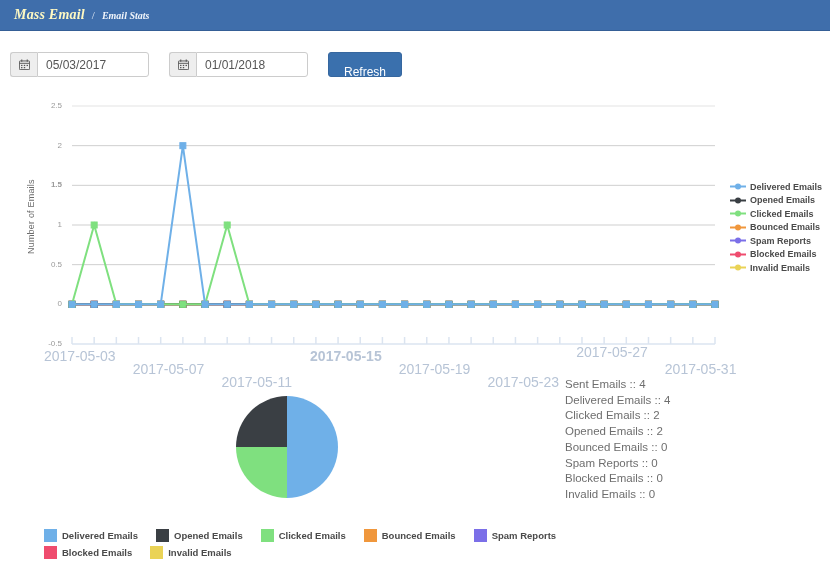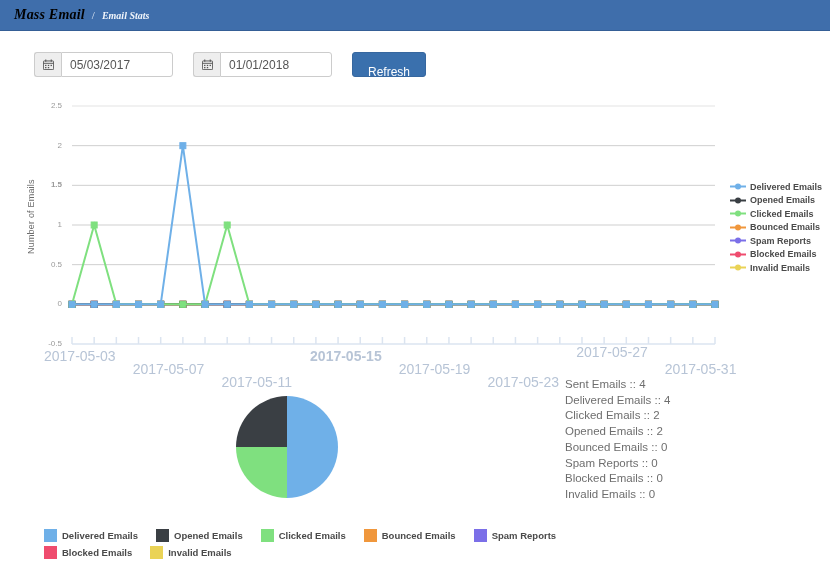--- a/index.html
+++ b/index.html
@@ -30,7 +30,7 @@
     font-style: italic;
     font-weight: bold;
     font-size: 14px;
-    color: #000000;
+    color: #fef9c3;
     letter-spacing: .2px;
   }
   .crumb-sep {

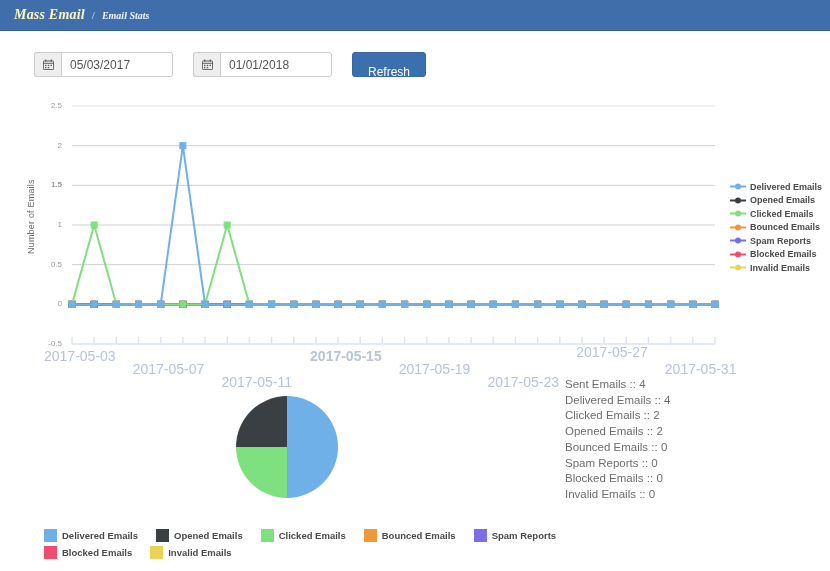--- a/index.html
+++ b/index.html
@@ -53,7 +53,6 @@
     top: 52px; left: 10px;
     display: flex;
     align-items: flex-start;
-    margin-left: 24px;
   }
   .input-group {
     display: flex;

